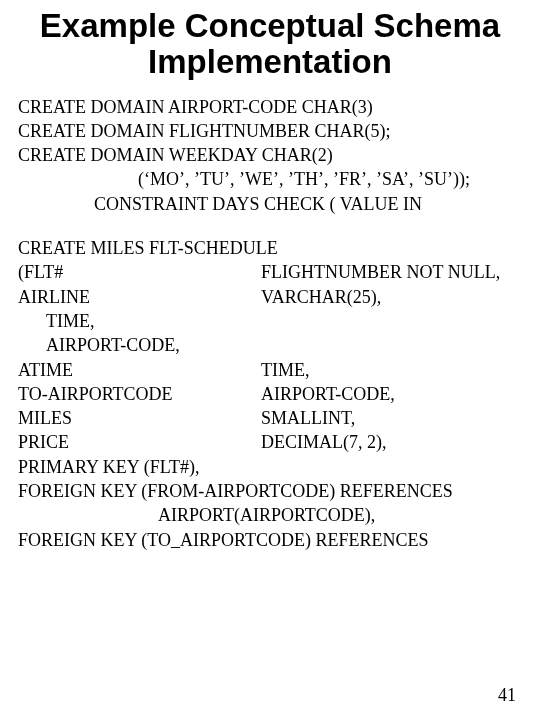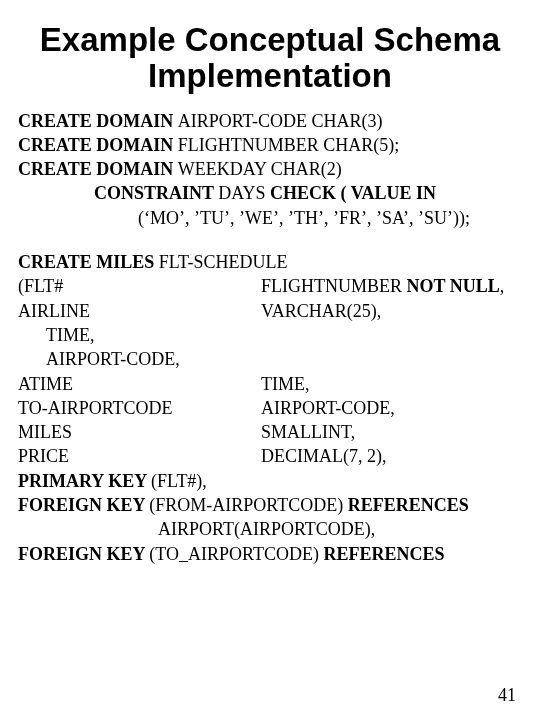--- a/index.html
+++ b/index.html
@@ -12,7 +12,7 @@
     overflow: hidden;
   }
   .slide {
-    padding: 22px 18px 12px 18px;
+    padding: 8px 18px 12px 18px;
     box-sizing: border-box;
     position: relative;
     height: 100%;

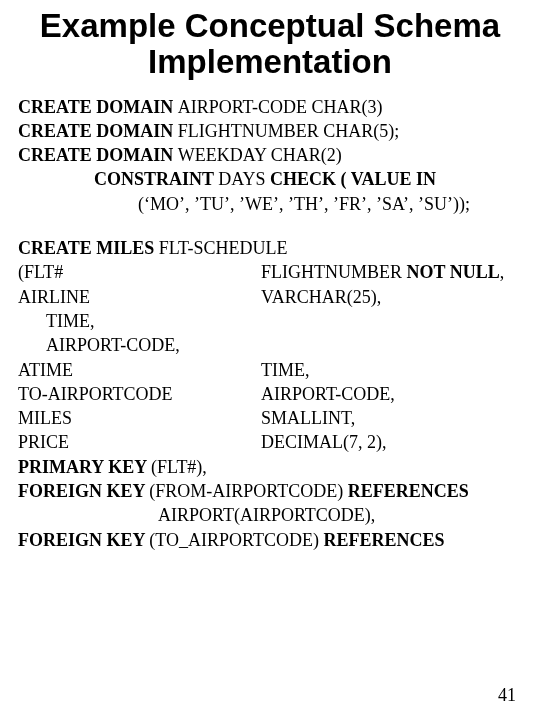--- a/index.html
+++ b/index.html
@@ -30,7 +30,7 @@
     line-height: 1.35;
   }
   .line { white-space: nowrap; }
-  .b { font-weight: bold; }
+  .b { font-weight: normal; }
   .indent1 { padding-left: 76px; }
   .indent2 { padding-left: 120px; }
   .indent3 { padding-left: 140px; }

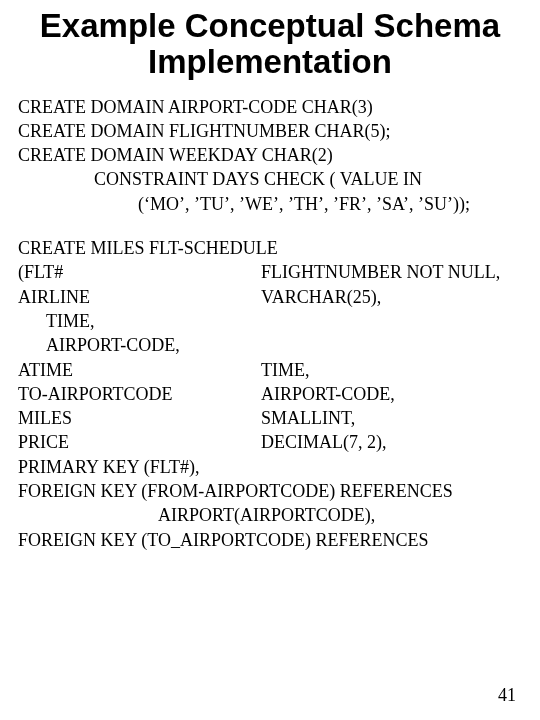--- a/index.html
+++ b/index.html
@@ -63,11 +63,11 @@
     <div class="line">
       <span class="b">CREATE DOMAIN </span><span>WEEKDAY CHAR(2)</span>
     </div>
+    <div class="line indent2">
+      <span>(‘MO’, ’TU’, ’WE’, ’TH’, ’FR’, ’SA’, ’SU’));</span>
+    </div>
     <div class="line indent1">
       <span class="b">CONSTRAINT </span><span>DAYS  </span><span class="b">CHECK ( VALUE IN</span>
-    </div>
-    <div class="line indent2">
-      <span>(‘MO’, ’TU’, ’WE’, ’TH’, ’FR’, ’SA’, ’SU’));</span>
     </div>
 
     <div class="spacer"></div>

